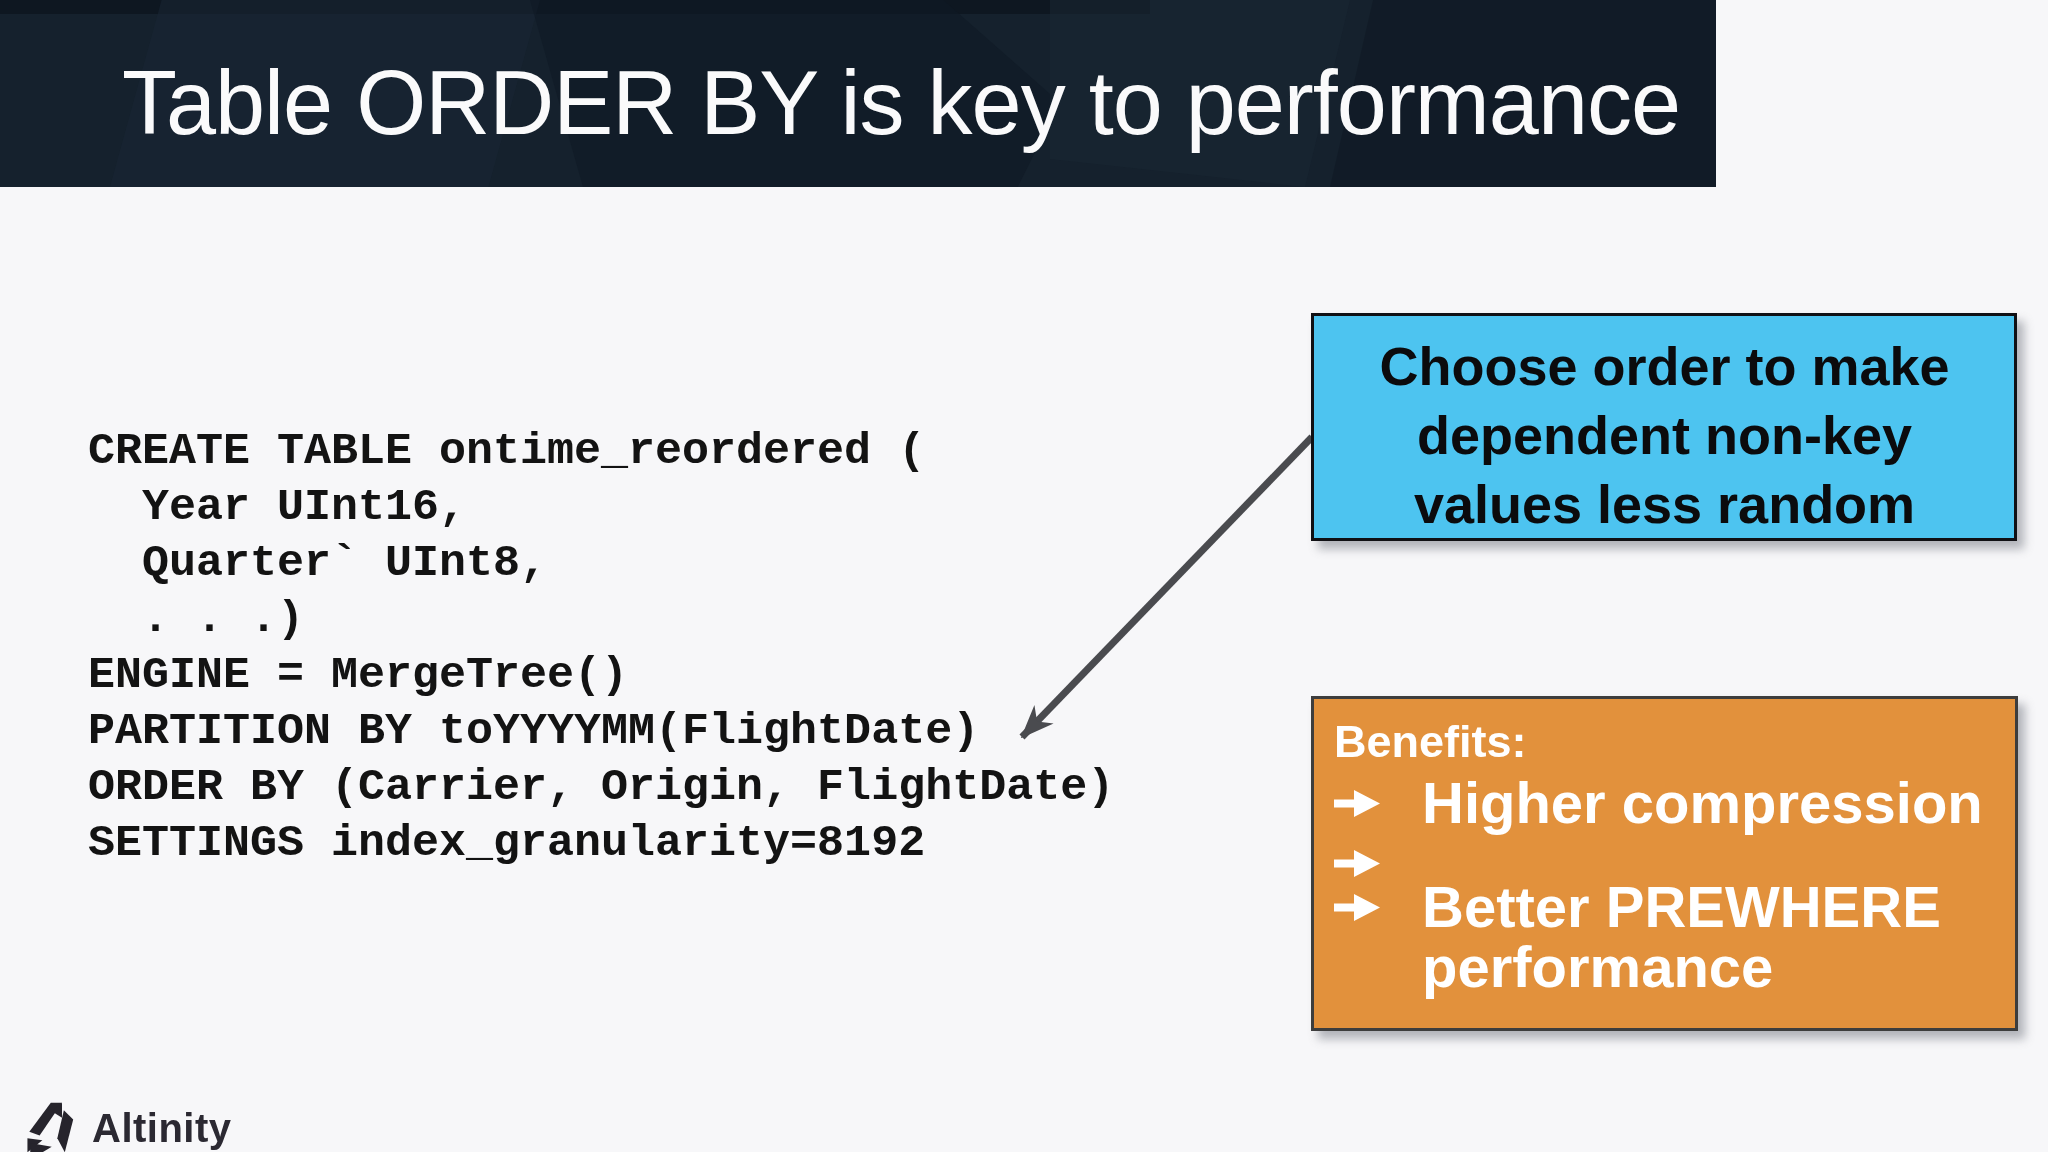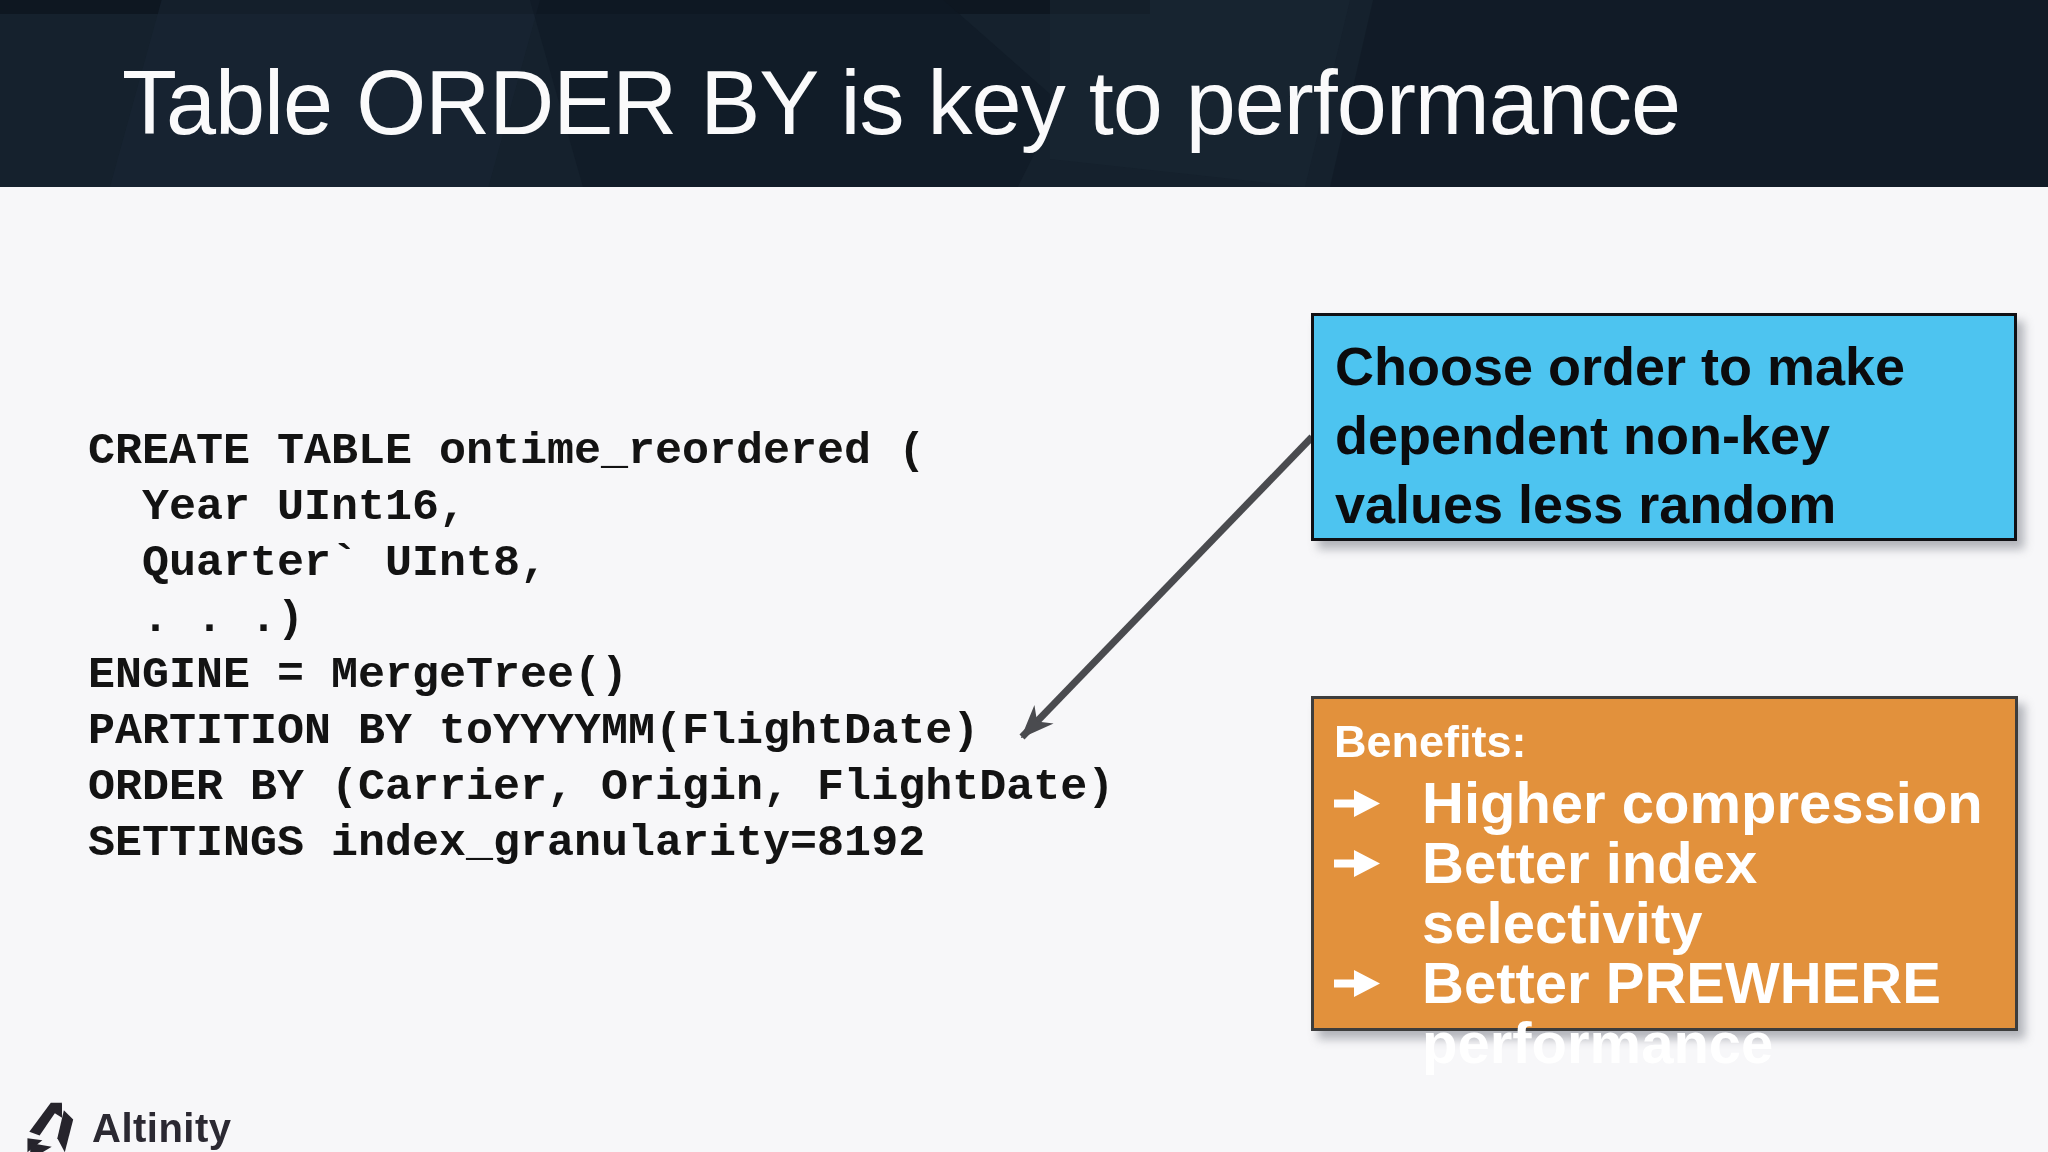--- a/index.html
+++ b/index.html
@@ -13,7 +13,7 @@
   #slide{position:relative;width:2048px;height:1152px;background:var(--page-bg,#f7f7f9);overflow:hidden;}
 
   
-  .header{position:absolute;left:0;top:0;width:2048px;height:187px;background:var(--header-bg,#15212d);overflow:hidden;}
+  .header{position:absolute;left:0;top:0;width:1716px;height:187px;background:var(--header-bg,#15212d);overflow:hidden;}
   .hx{position:absolute;top:0;height:187px;}
   .hx0{left:0;width:1150px;height:14px;background:#0c141d;opacity:.7;}
   .hx1{left:110px;width:430px;background:#1a2734;opacity:.55;clip-path:polygon(12% 0,100% 0,88% 100%,0 100%);}

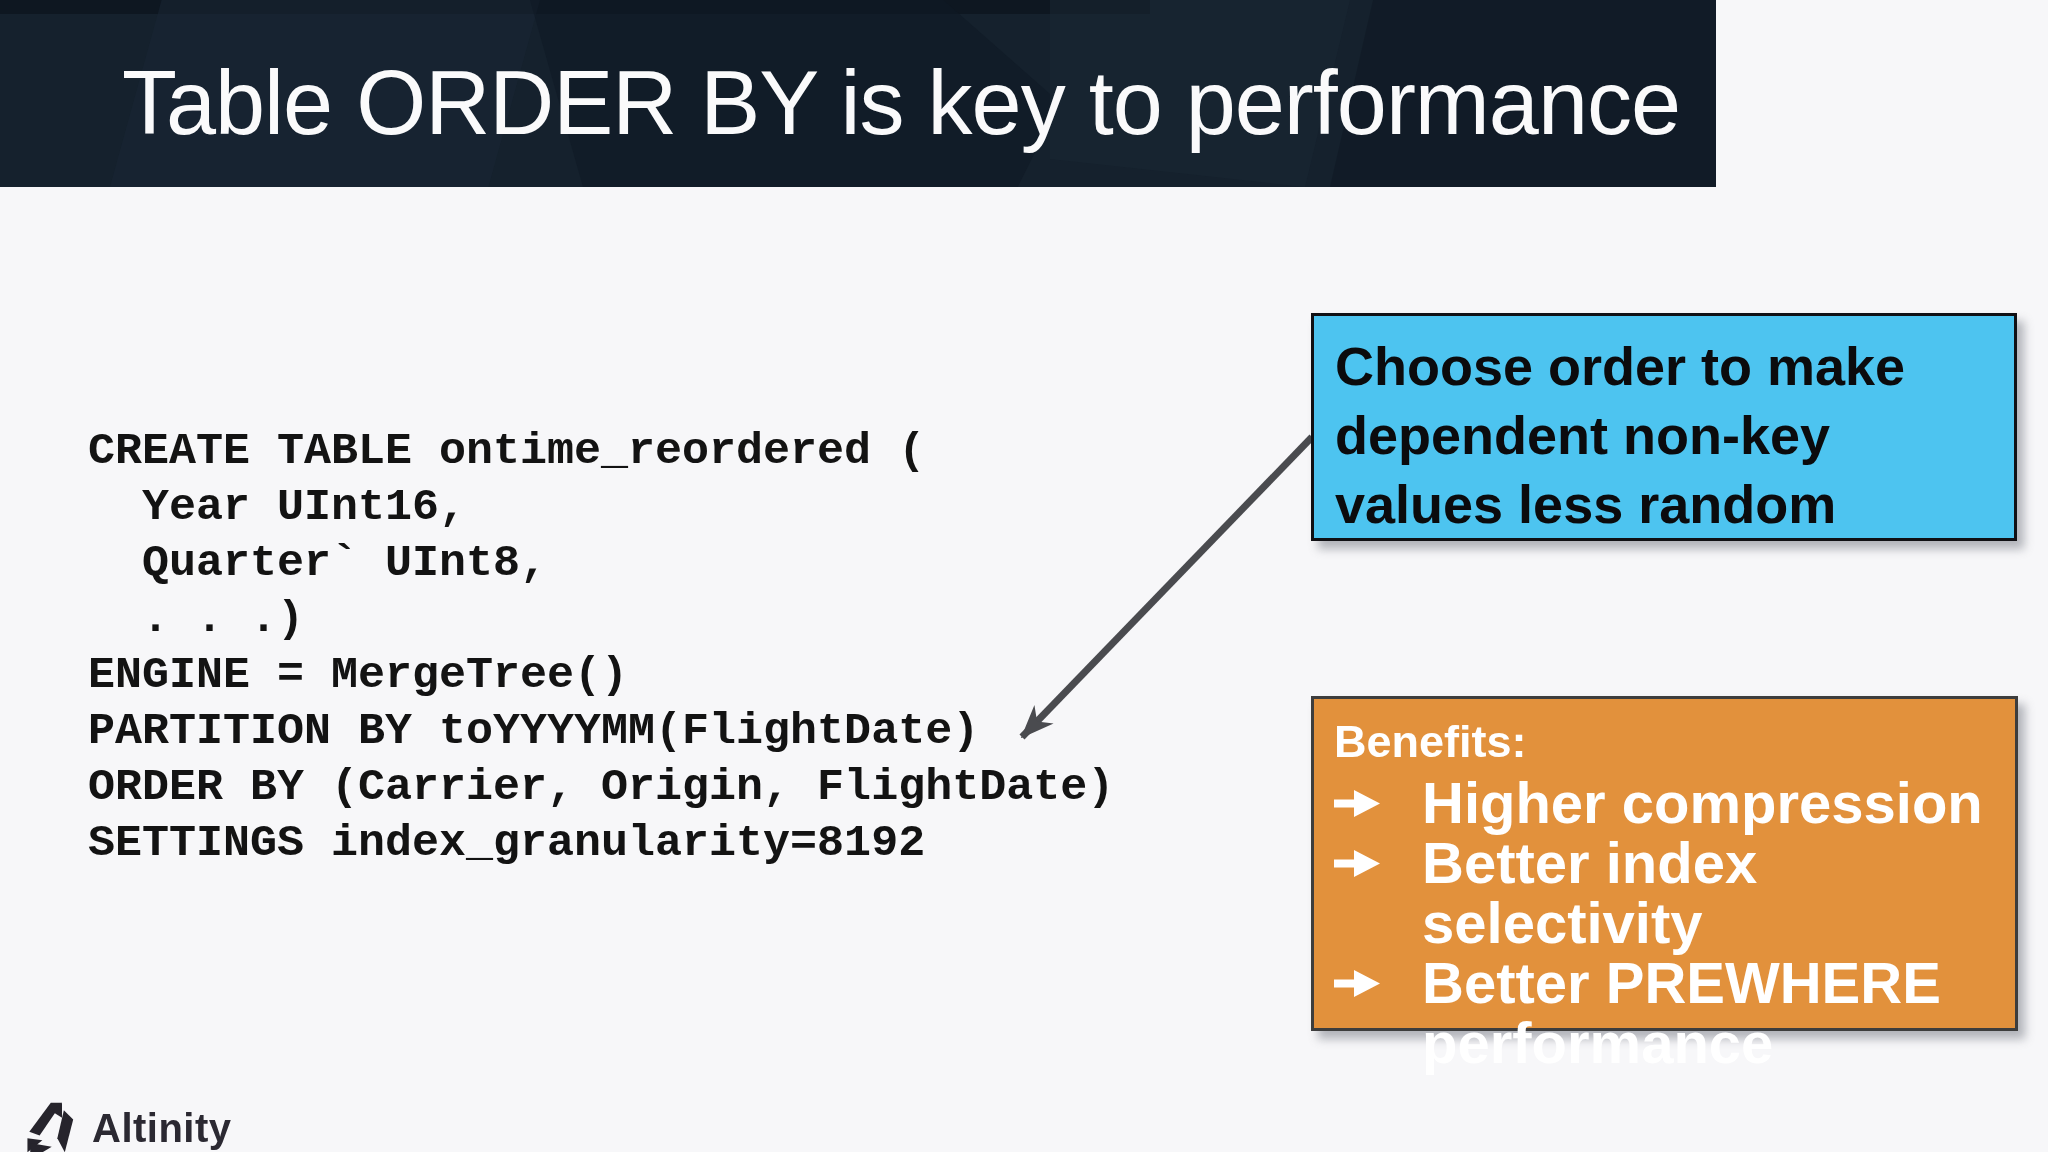--- a/index.html
+++ b/index.html
@@ -33,7 +33,7 @@
   
   .callout{position:absolute;left:1311px;top:313px;width:706px;height:228px;
            background:var(--callout-bg,#4dc4f0);border:3px solid var(--callout-border,#101014);
-           padding:16px 20px 0 21px;box-shadow:7px 8px 9px rgba(95,100,110,.45);}
+           padding:16px 20px 0 21px;box-shadow:7px 8px 9px rgba(95,100,110,.45);text-align:center;}
   .callout-text{font-weight:700;font-size:54px;line-height:69px;color:var(--callout-text,#0b0b0d);white-space:pre-line;}
 
   

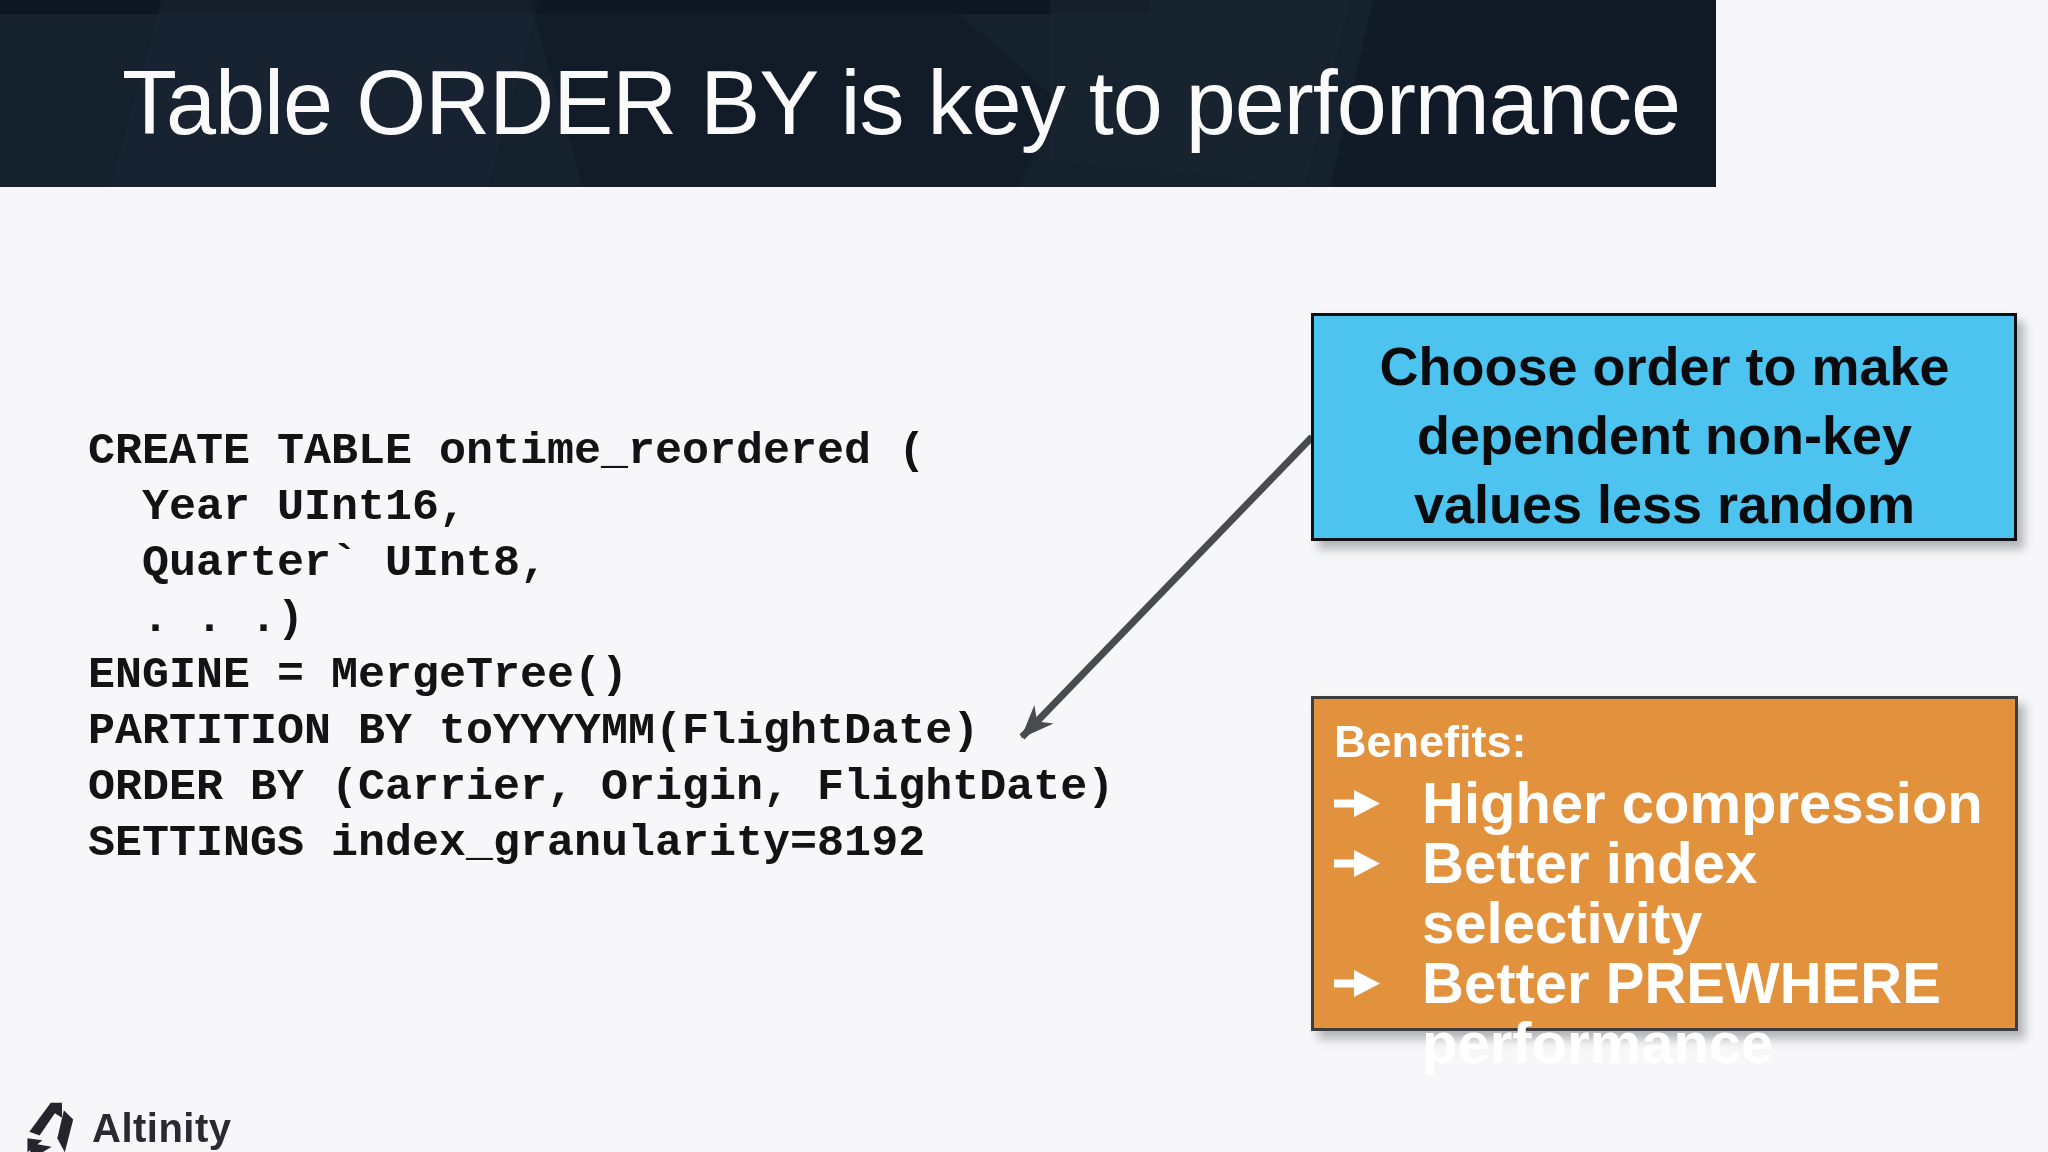--- a/index.html
+++ b/index.html
@@ -103,7 +103,6 @@
       <svg class="bullet-arrow" viewBox="0 0 46 27" xmlns="http://www.w3.org/2000/svg">
         <path d="M0,9.5 L20,9.5 L20,0 L46,13.5 L20,27 L20,17.5 L0,17.5 Z" fill="#ffffff"></path>
       </svg>
-      <div class="benefit-label">Better index selectivity</div>
     </div>
 
     <div class="benefit-row">

